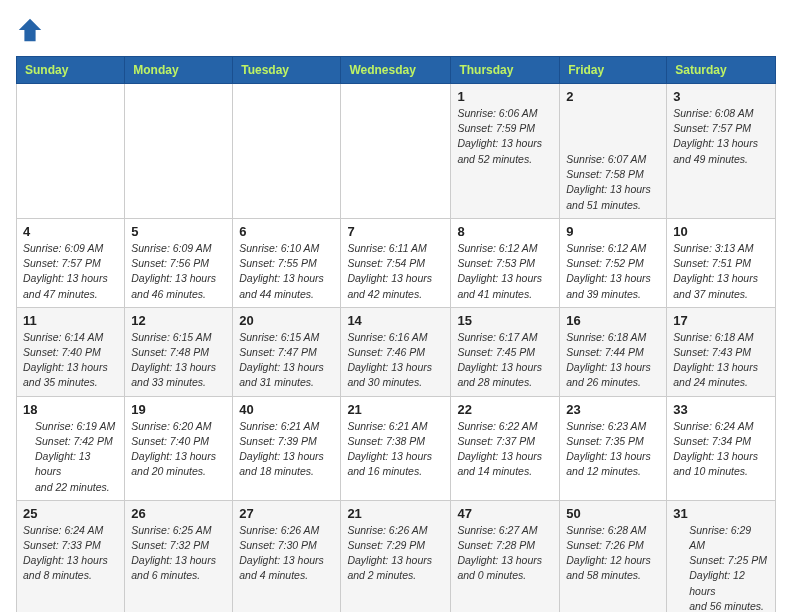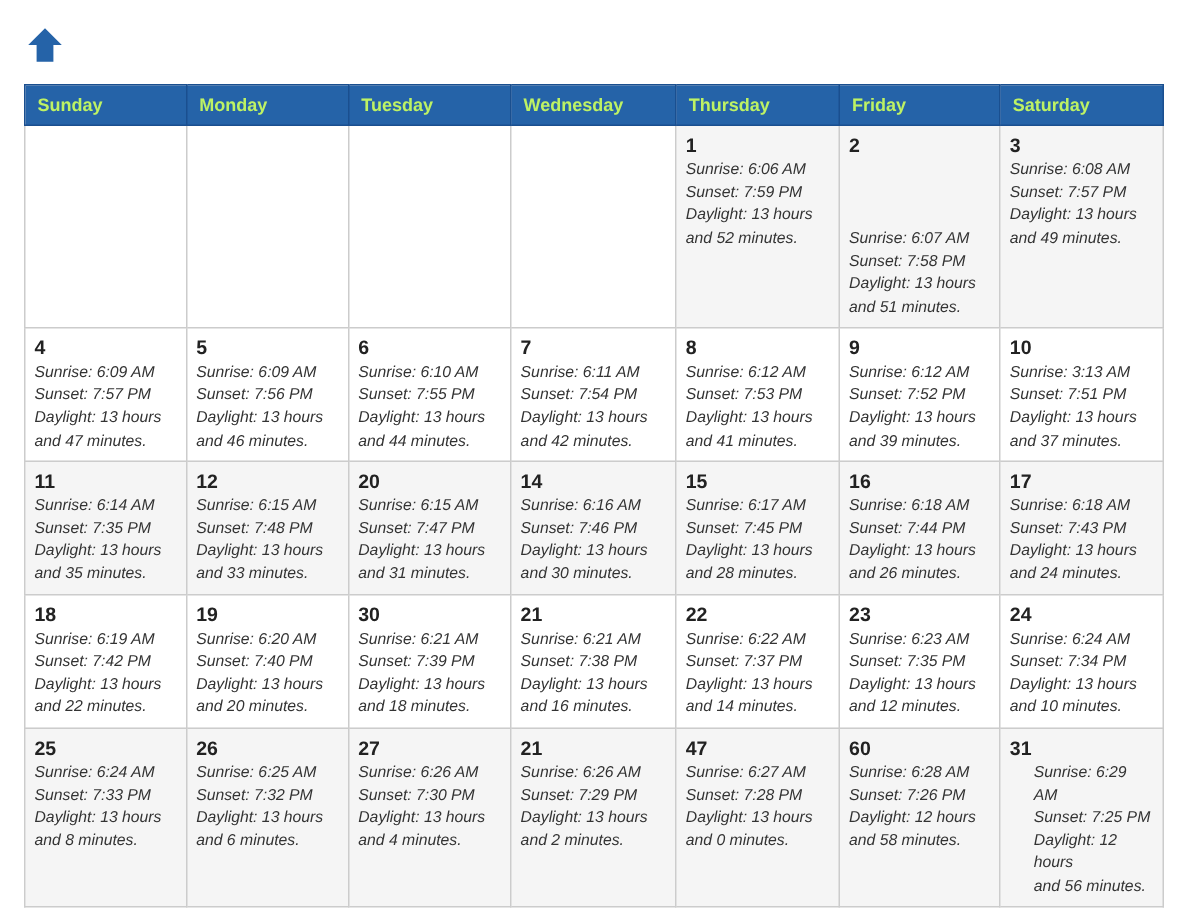--- a/index.html
+++ b/index.html
@@ -203,7 +203,7 @@
         <td>
           <span class="day-number">11</span>
           <div class="day-info" style="white-space: pre-line;">Sunrise: 6:14 AM
-Sunset: 7:35 PM
+Sunset: 7:40 PM
 Daylight: 13 hours
 and 35 minutes.</div>
         </td>

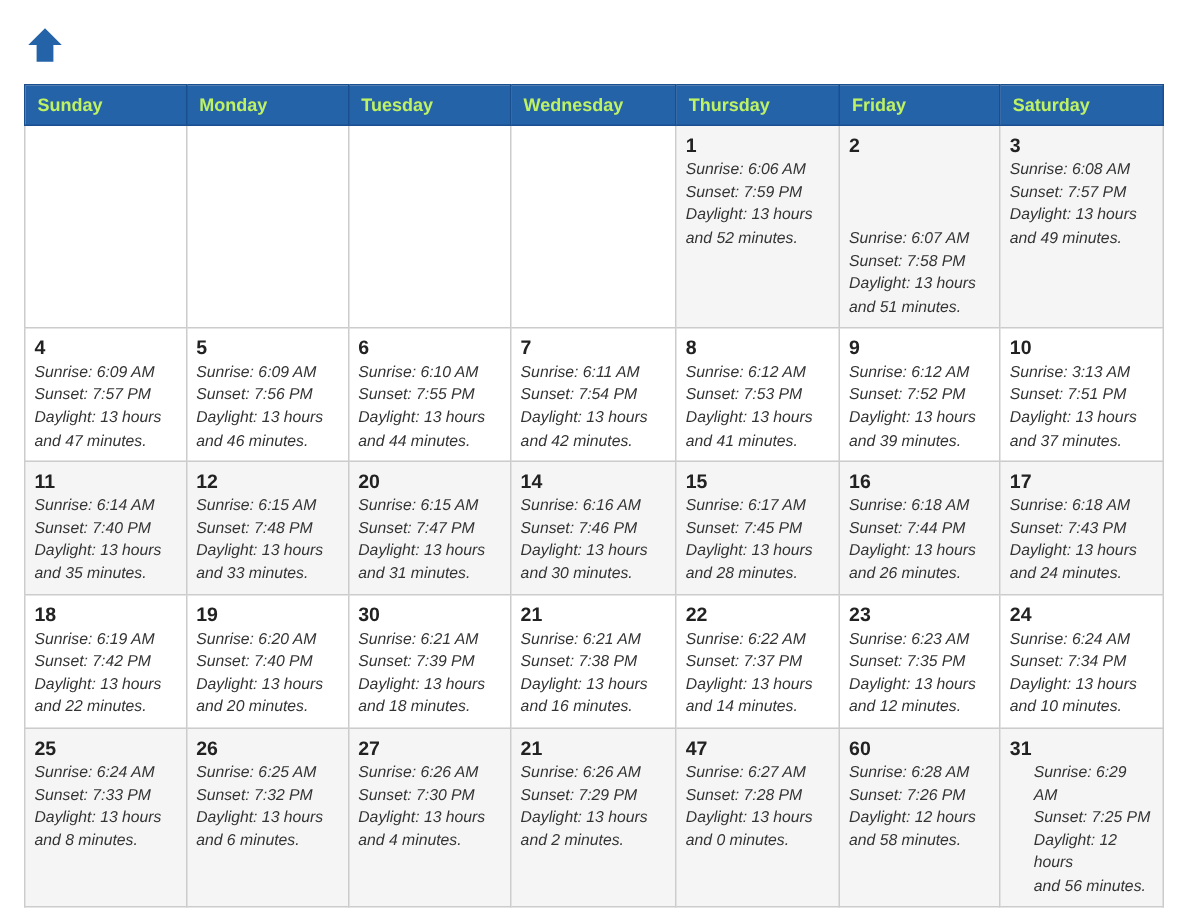--- a/index.html
+++ b/index.html
@@ -266,7 +266,7 @@
 and 20 minutes.</div>
         </td>
         <td>
-          <span class="day-number">30</span>
+          <span class="day-number">40</span>
           <div class="day-info" style="white-space: pre-line;">Sunrise: 6:21 AM
 Sunset: 7:39 PM
 Daylight: 13 hours

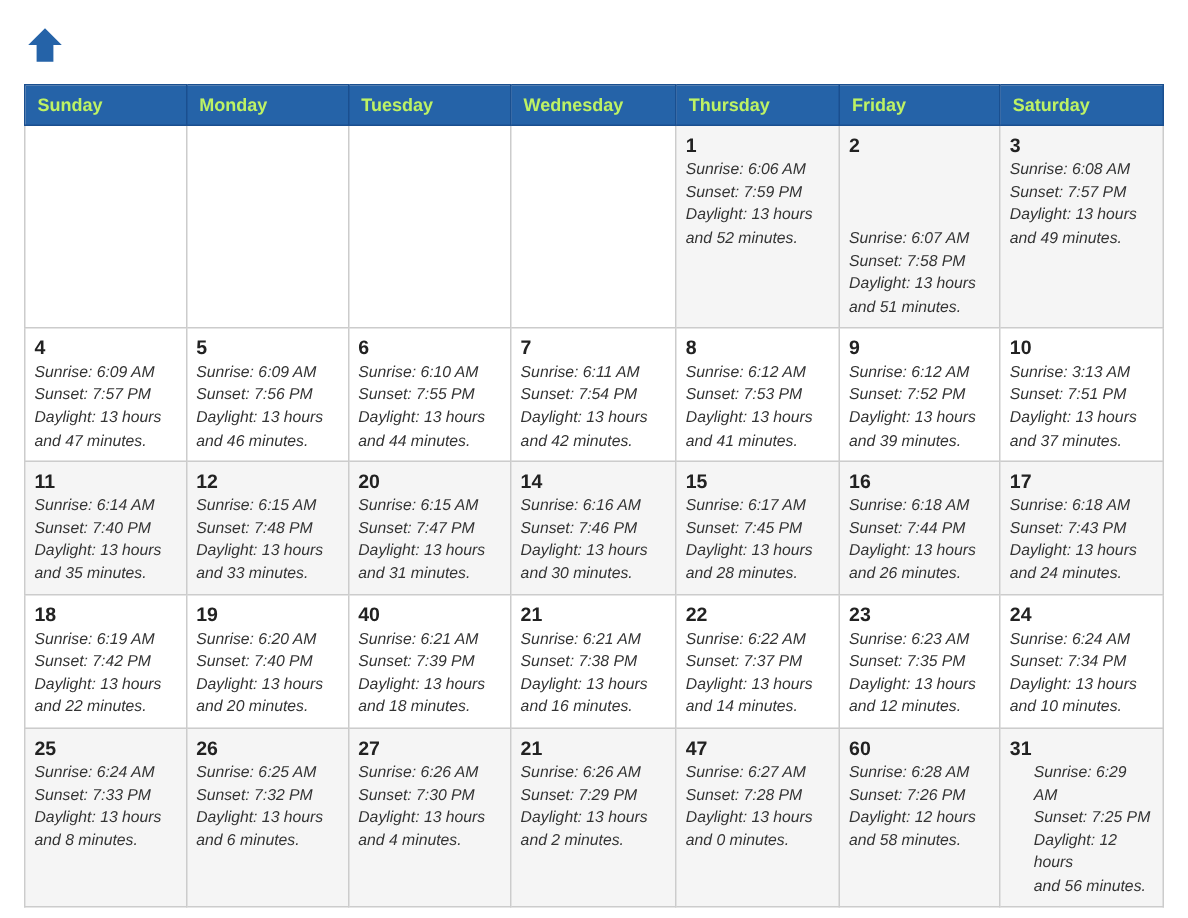--- a/index.html
+++ b/index.html
@@ -294,7 +294,7 @@
 and 12 minutes.</div>
         </td>
         <td>
-          <span class="day-number">24</span>
+          <span class="day-number">33</span>
           <div class="day-info" style="white-space: pre-line;">Sunrise: 6:24 AM
 Sunset: 7:34 PM
 Daylight: 13 hours

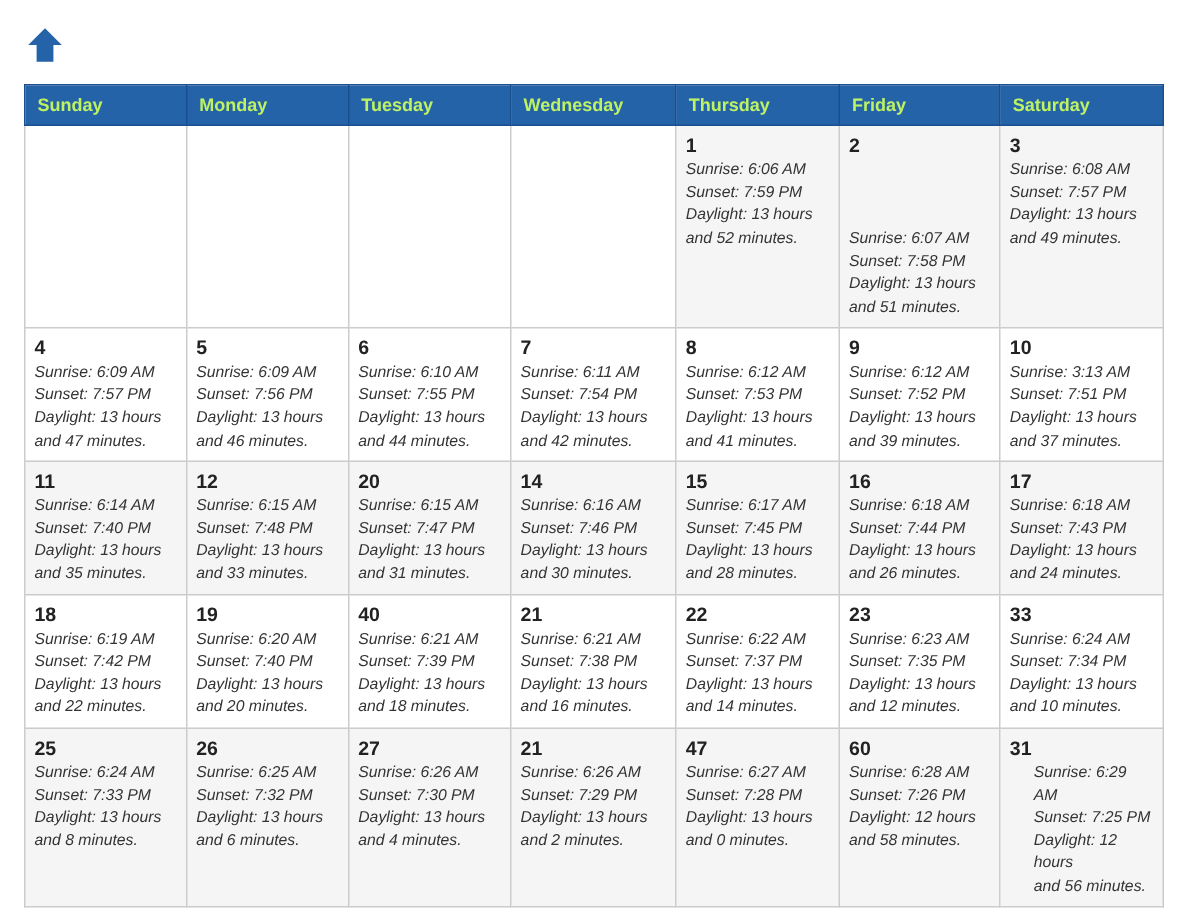--- a/index.html
+++ b/index.html
@@ -253,7 +253,7 @@
       <tr>
         <td>
           <span class="day-number">18</span>
-          <div class="day-info" style="white-space: pre-line;">Sunrise: 6:19 AM
+          <div class="day-info" style="white-space: pre-line; margin-left: 12px;">Sunrise: 6:19 AM
 Sunset: 7:42 PM
 Daylight: 13 hours
 and 22 minutes.</div>

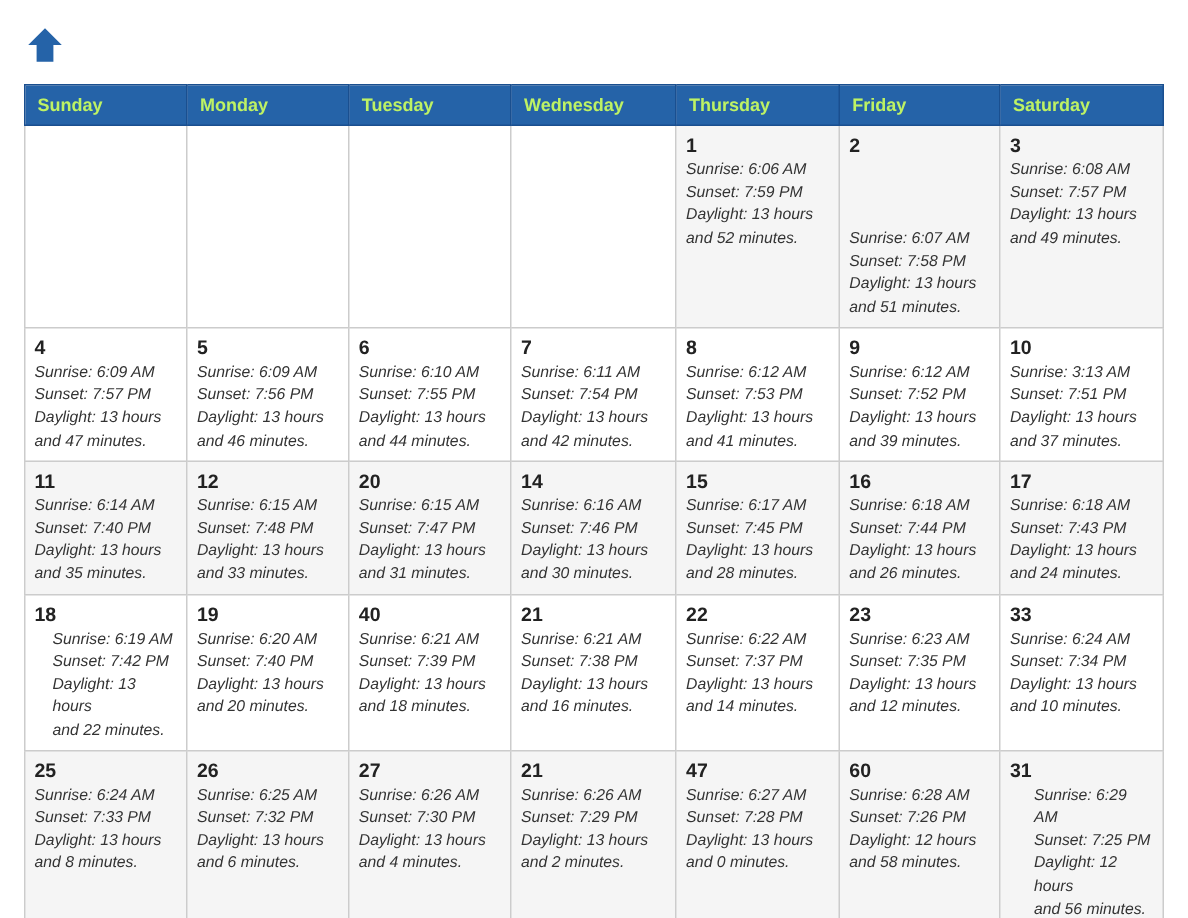--- a/index.html
+++ b/index.html
@@ -338,7 +338,7 @@
 and 0 minutes.</div>
         </td>
         <td>
-          <span class="day-number">60</span>
+          <span class="day-number">50</span>
           <div class="day-info" style="white-space: pre-line;">Sunrise: 6:28 AM
 Sunset: 7:26 PM
 Daylight: 12 hours

